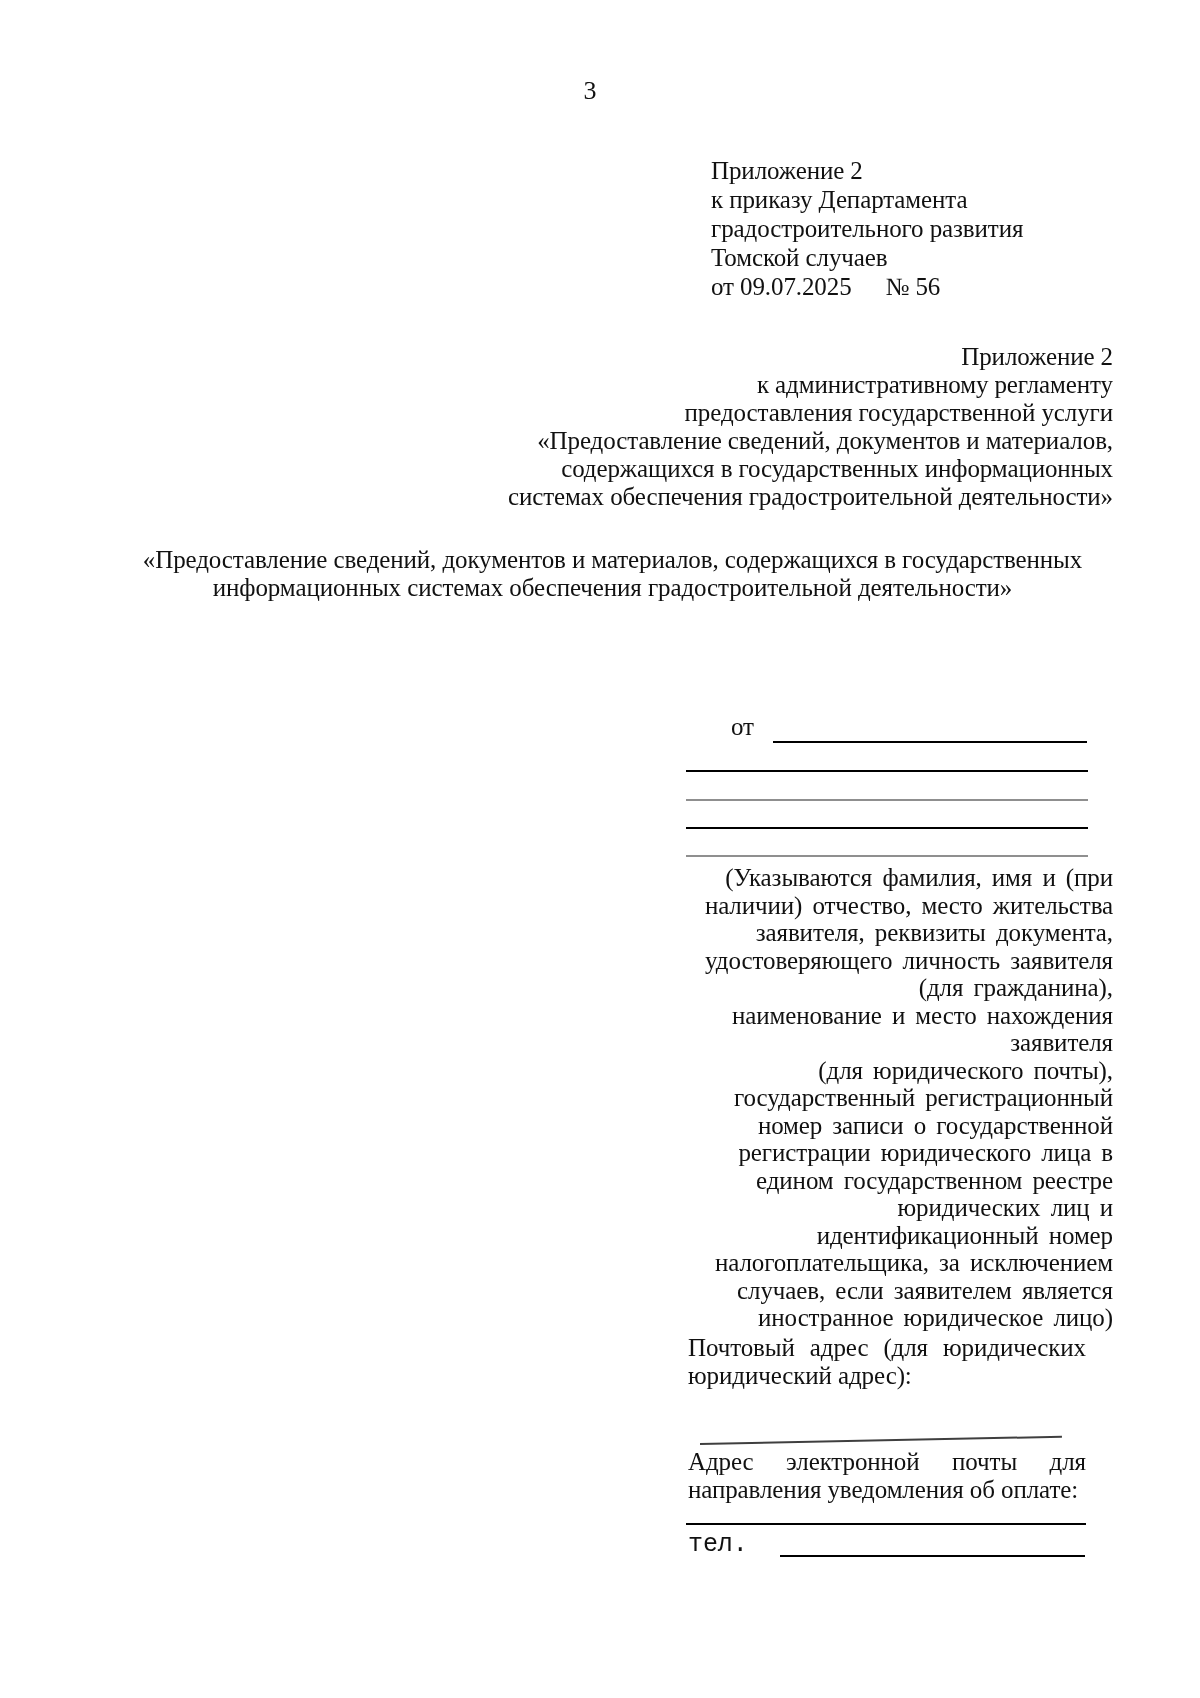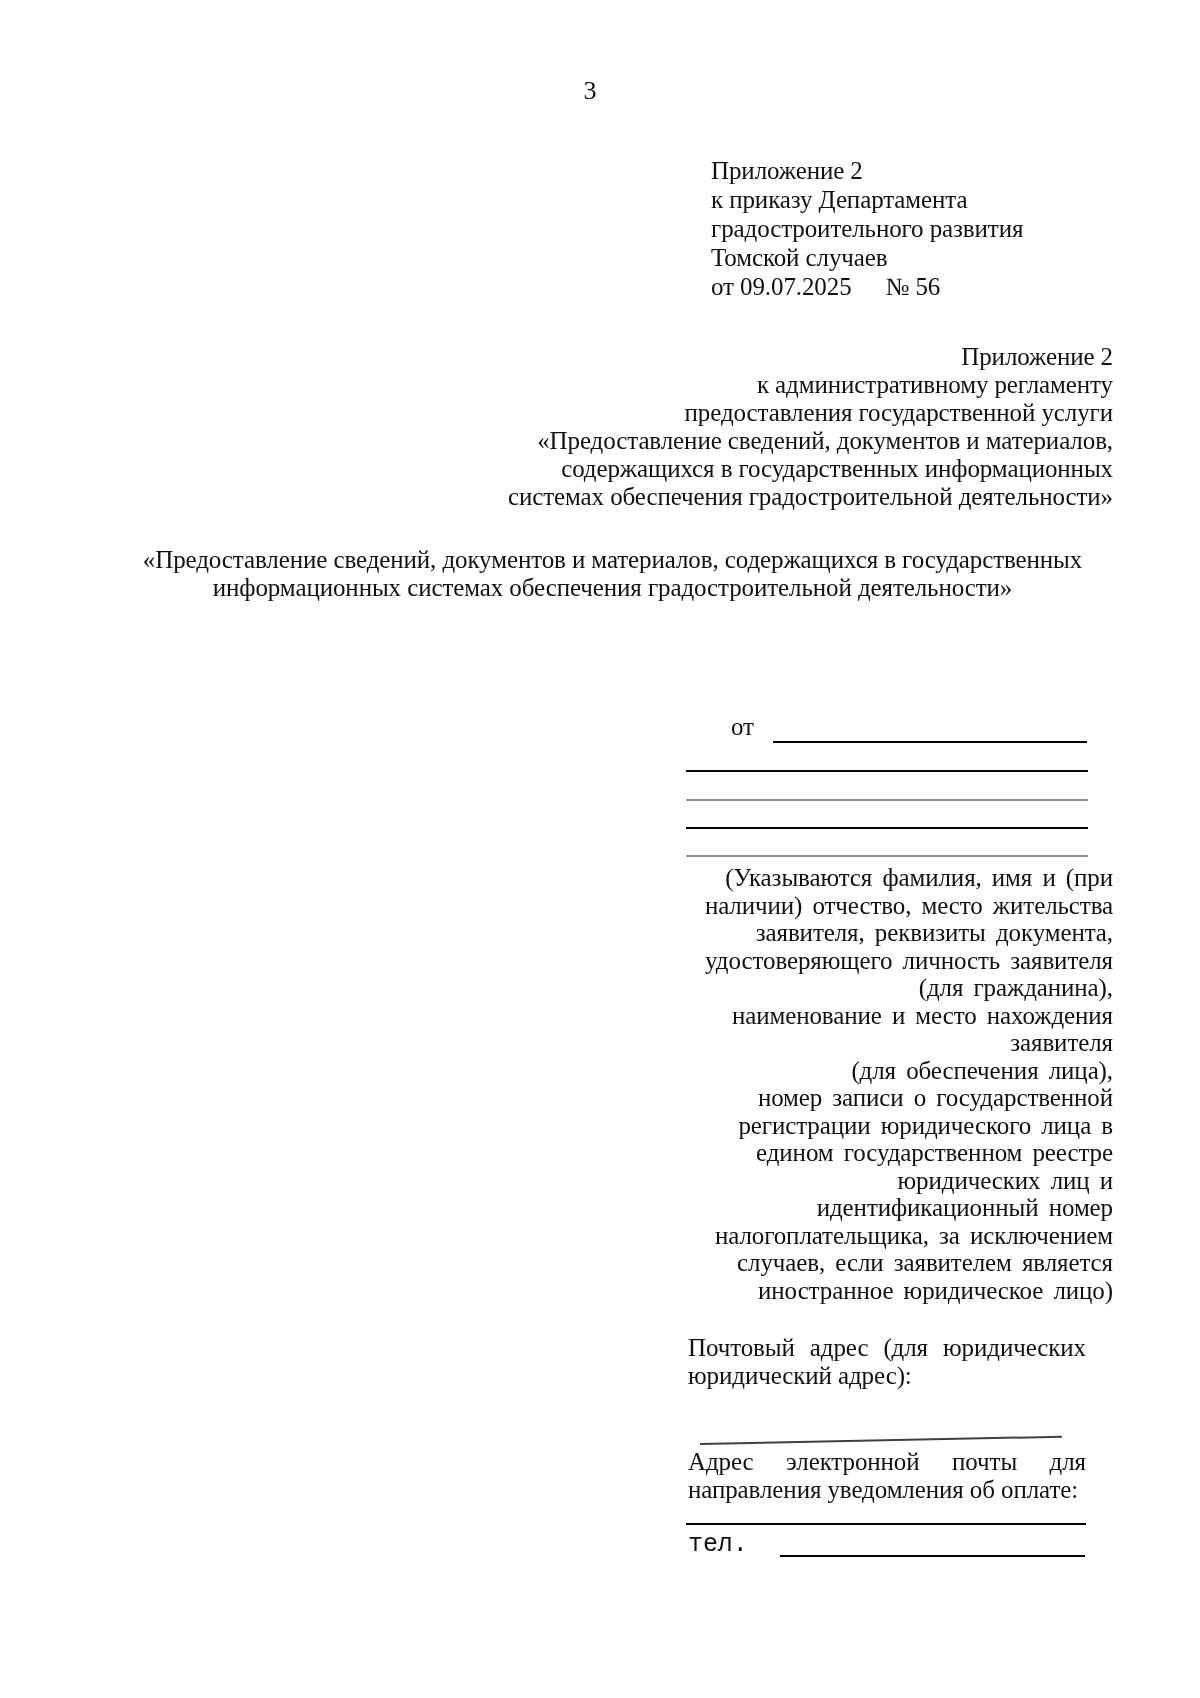--- a/index.html
+++ b/index.html
@@ -78,7 +78,7 @@
     <div>(для гражданина),</div>
     <div>наименование и место нахождения</div>
     <div>заявителя</div>
-    <div>(для обеспечения лица),</div>
+    <div>(для юридического почты),</div>
     <div>номер записи о государственной</div>
     <div>регистрации юридического лица в</div>
     <div>едином государственном реестре</div>

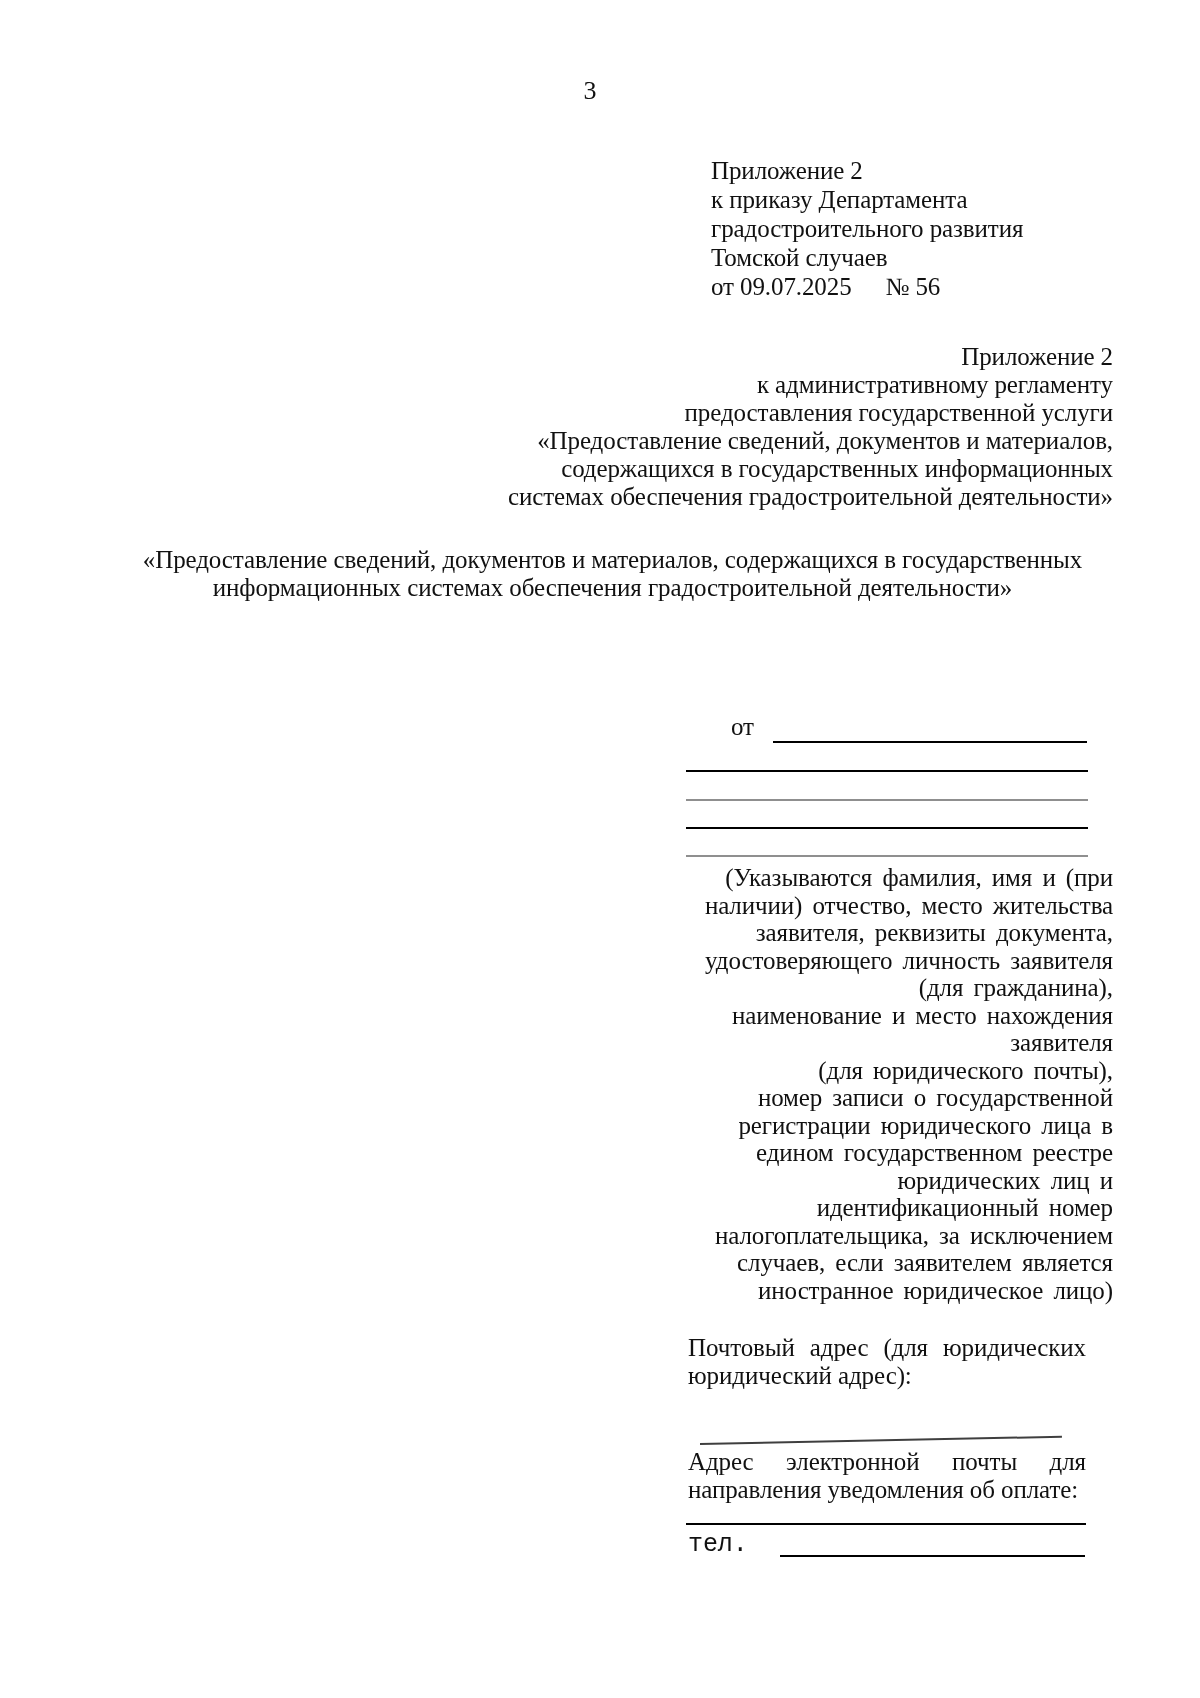--- a/index.html
+++ b/index.html
@@ -79,6 +79,7 @@
     <div>наименование и место нахождения</div>
     <div>заявителя</div>
     <div>(для юридического почты),</div>
+    <div>государственный регистрационный</div>
     <div>номер записи о государственной</div>
     <div>регистрации юридического лица в</div>
     <div>едином государственном реестре</div>

